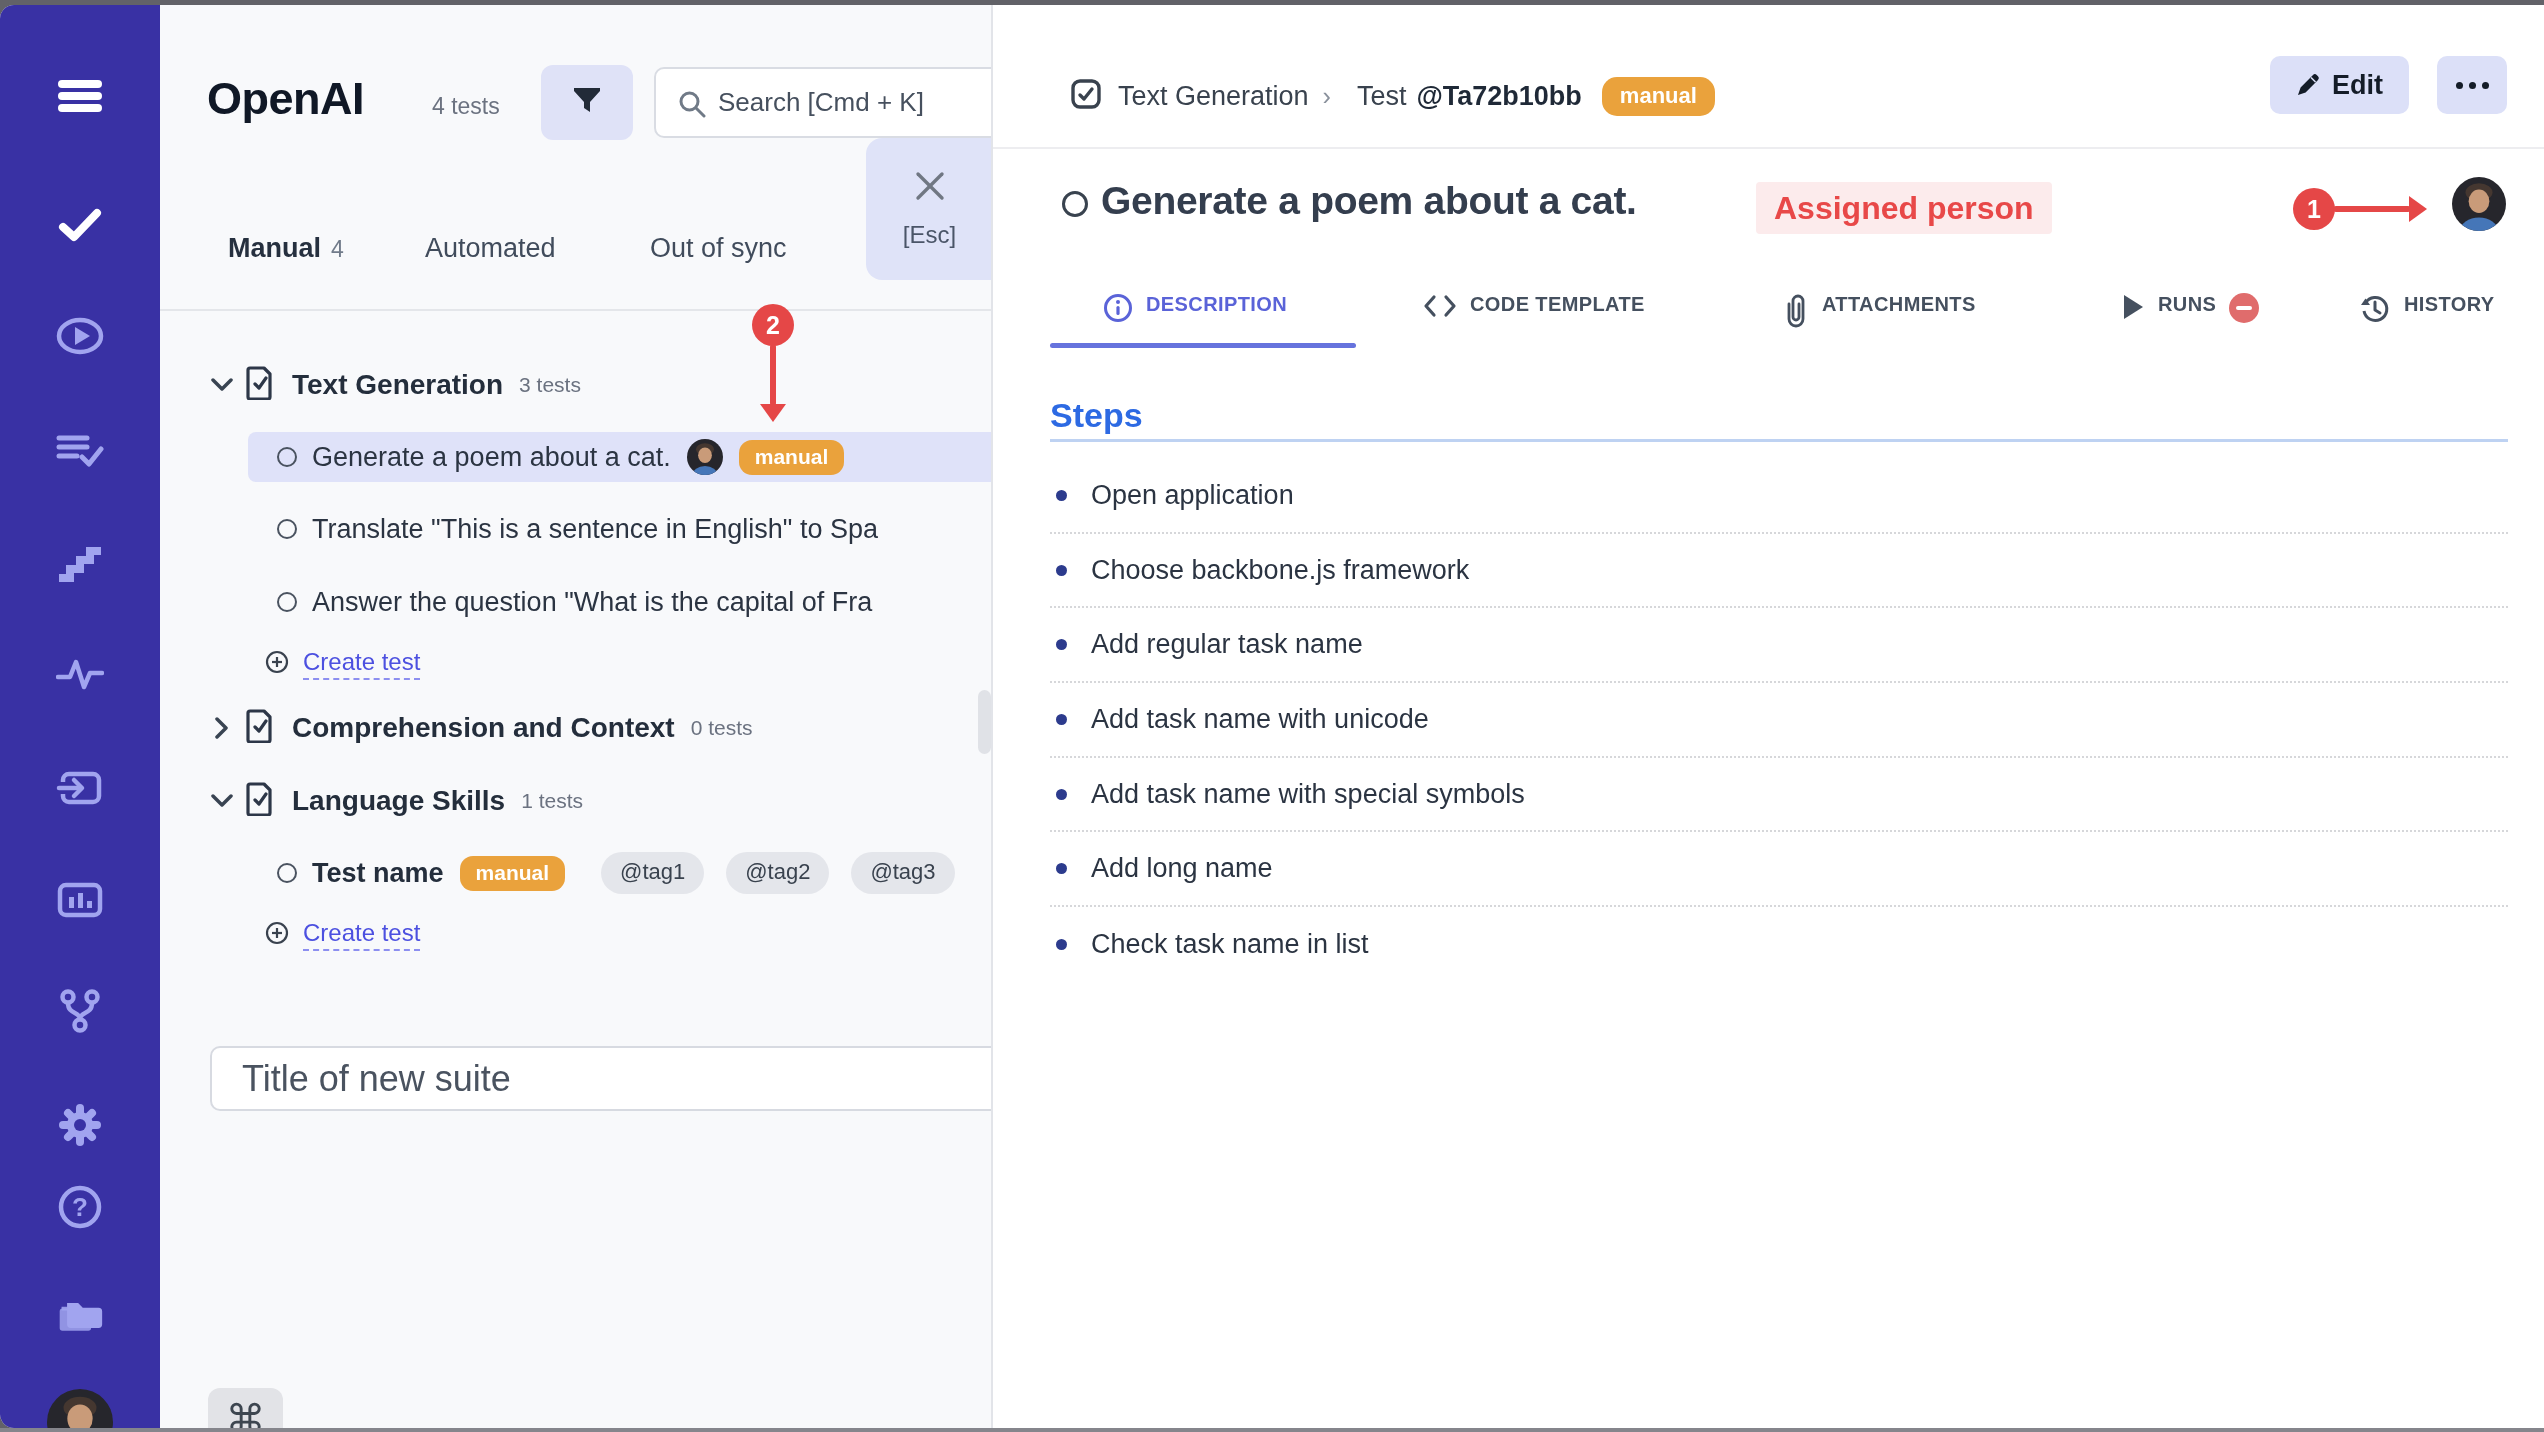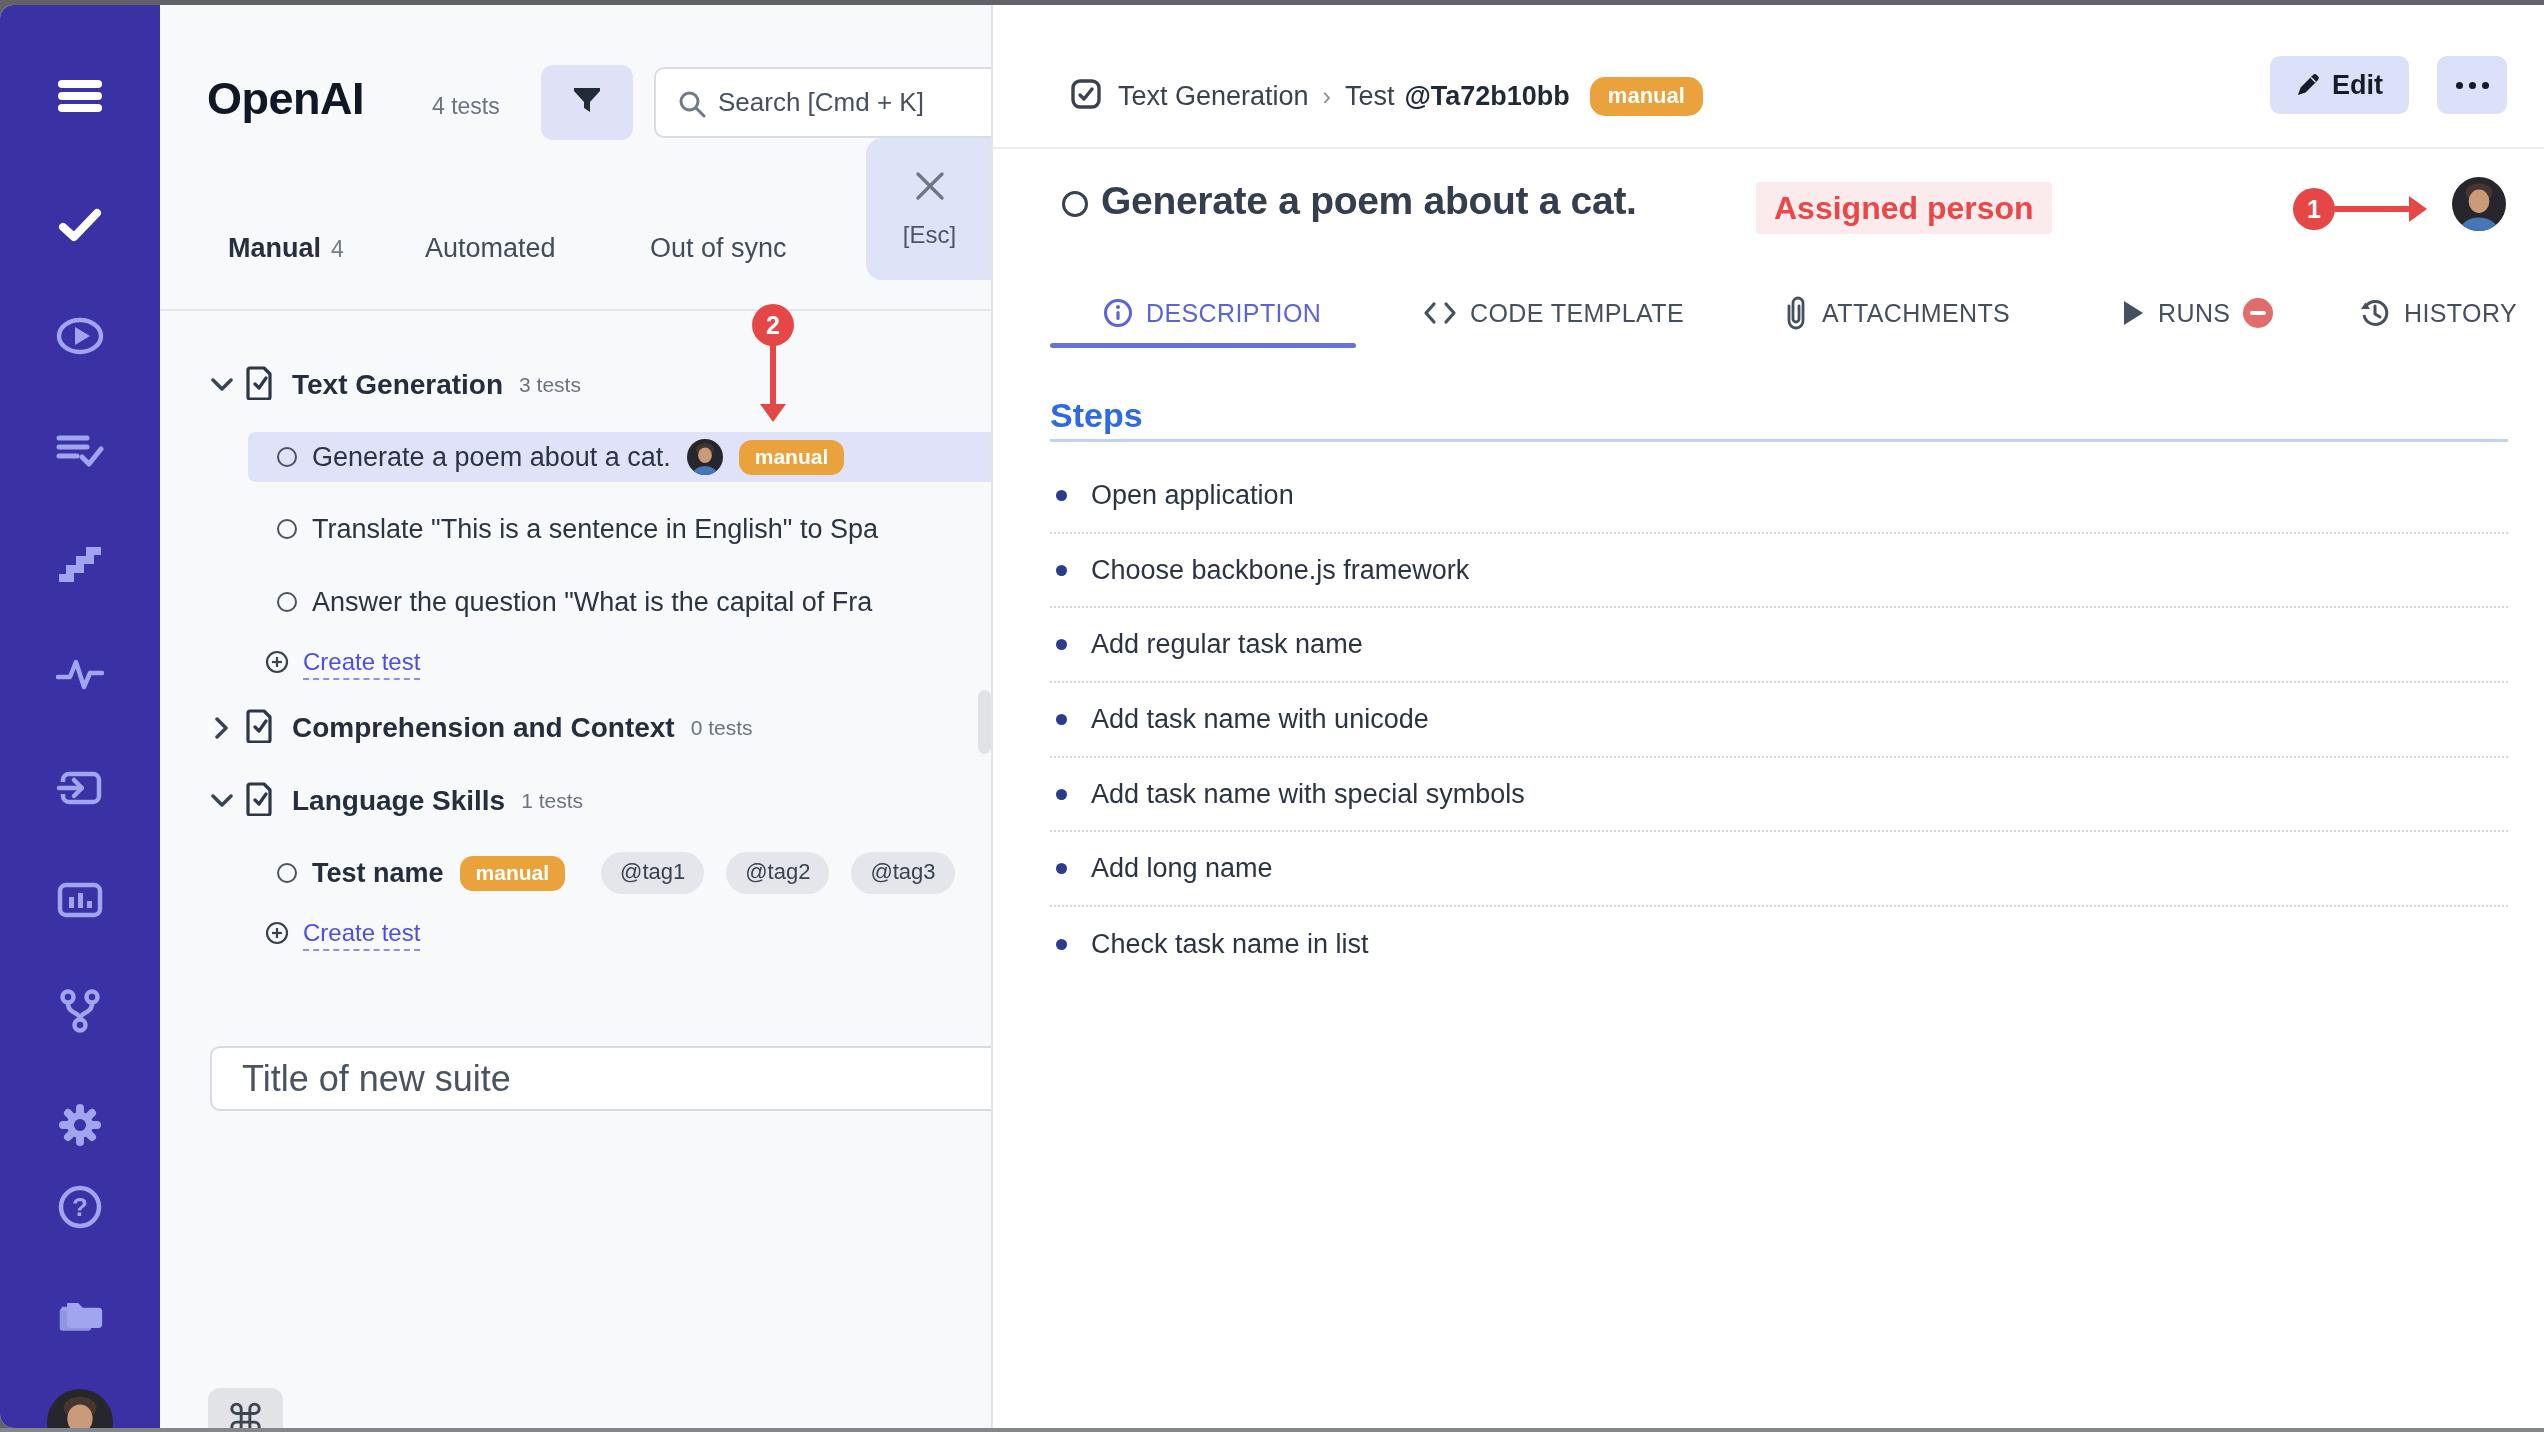--- a/index.html
+++ b/index.html
@@ -359,7 +359,7 @@
             </svg></span>
       <span class="bc-txt">Text Generation</span>
       <span class="bc-sep">›</span>
-      <span class="bc-txt" style="margin-left:0">Test</span>
+      <span class="bc-txt" style="margin-left:12px">Test</span>
       <span class="bc-txt bc-id">@Ta72b10bb</span>
       <span class="badge-manual">manual</span>
     </div>

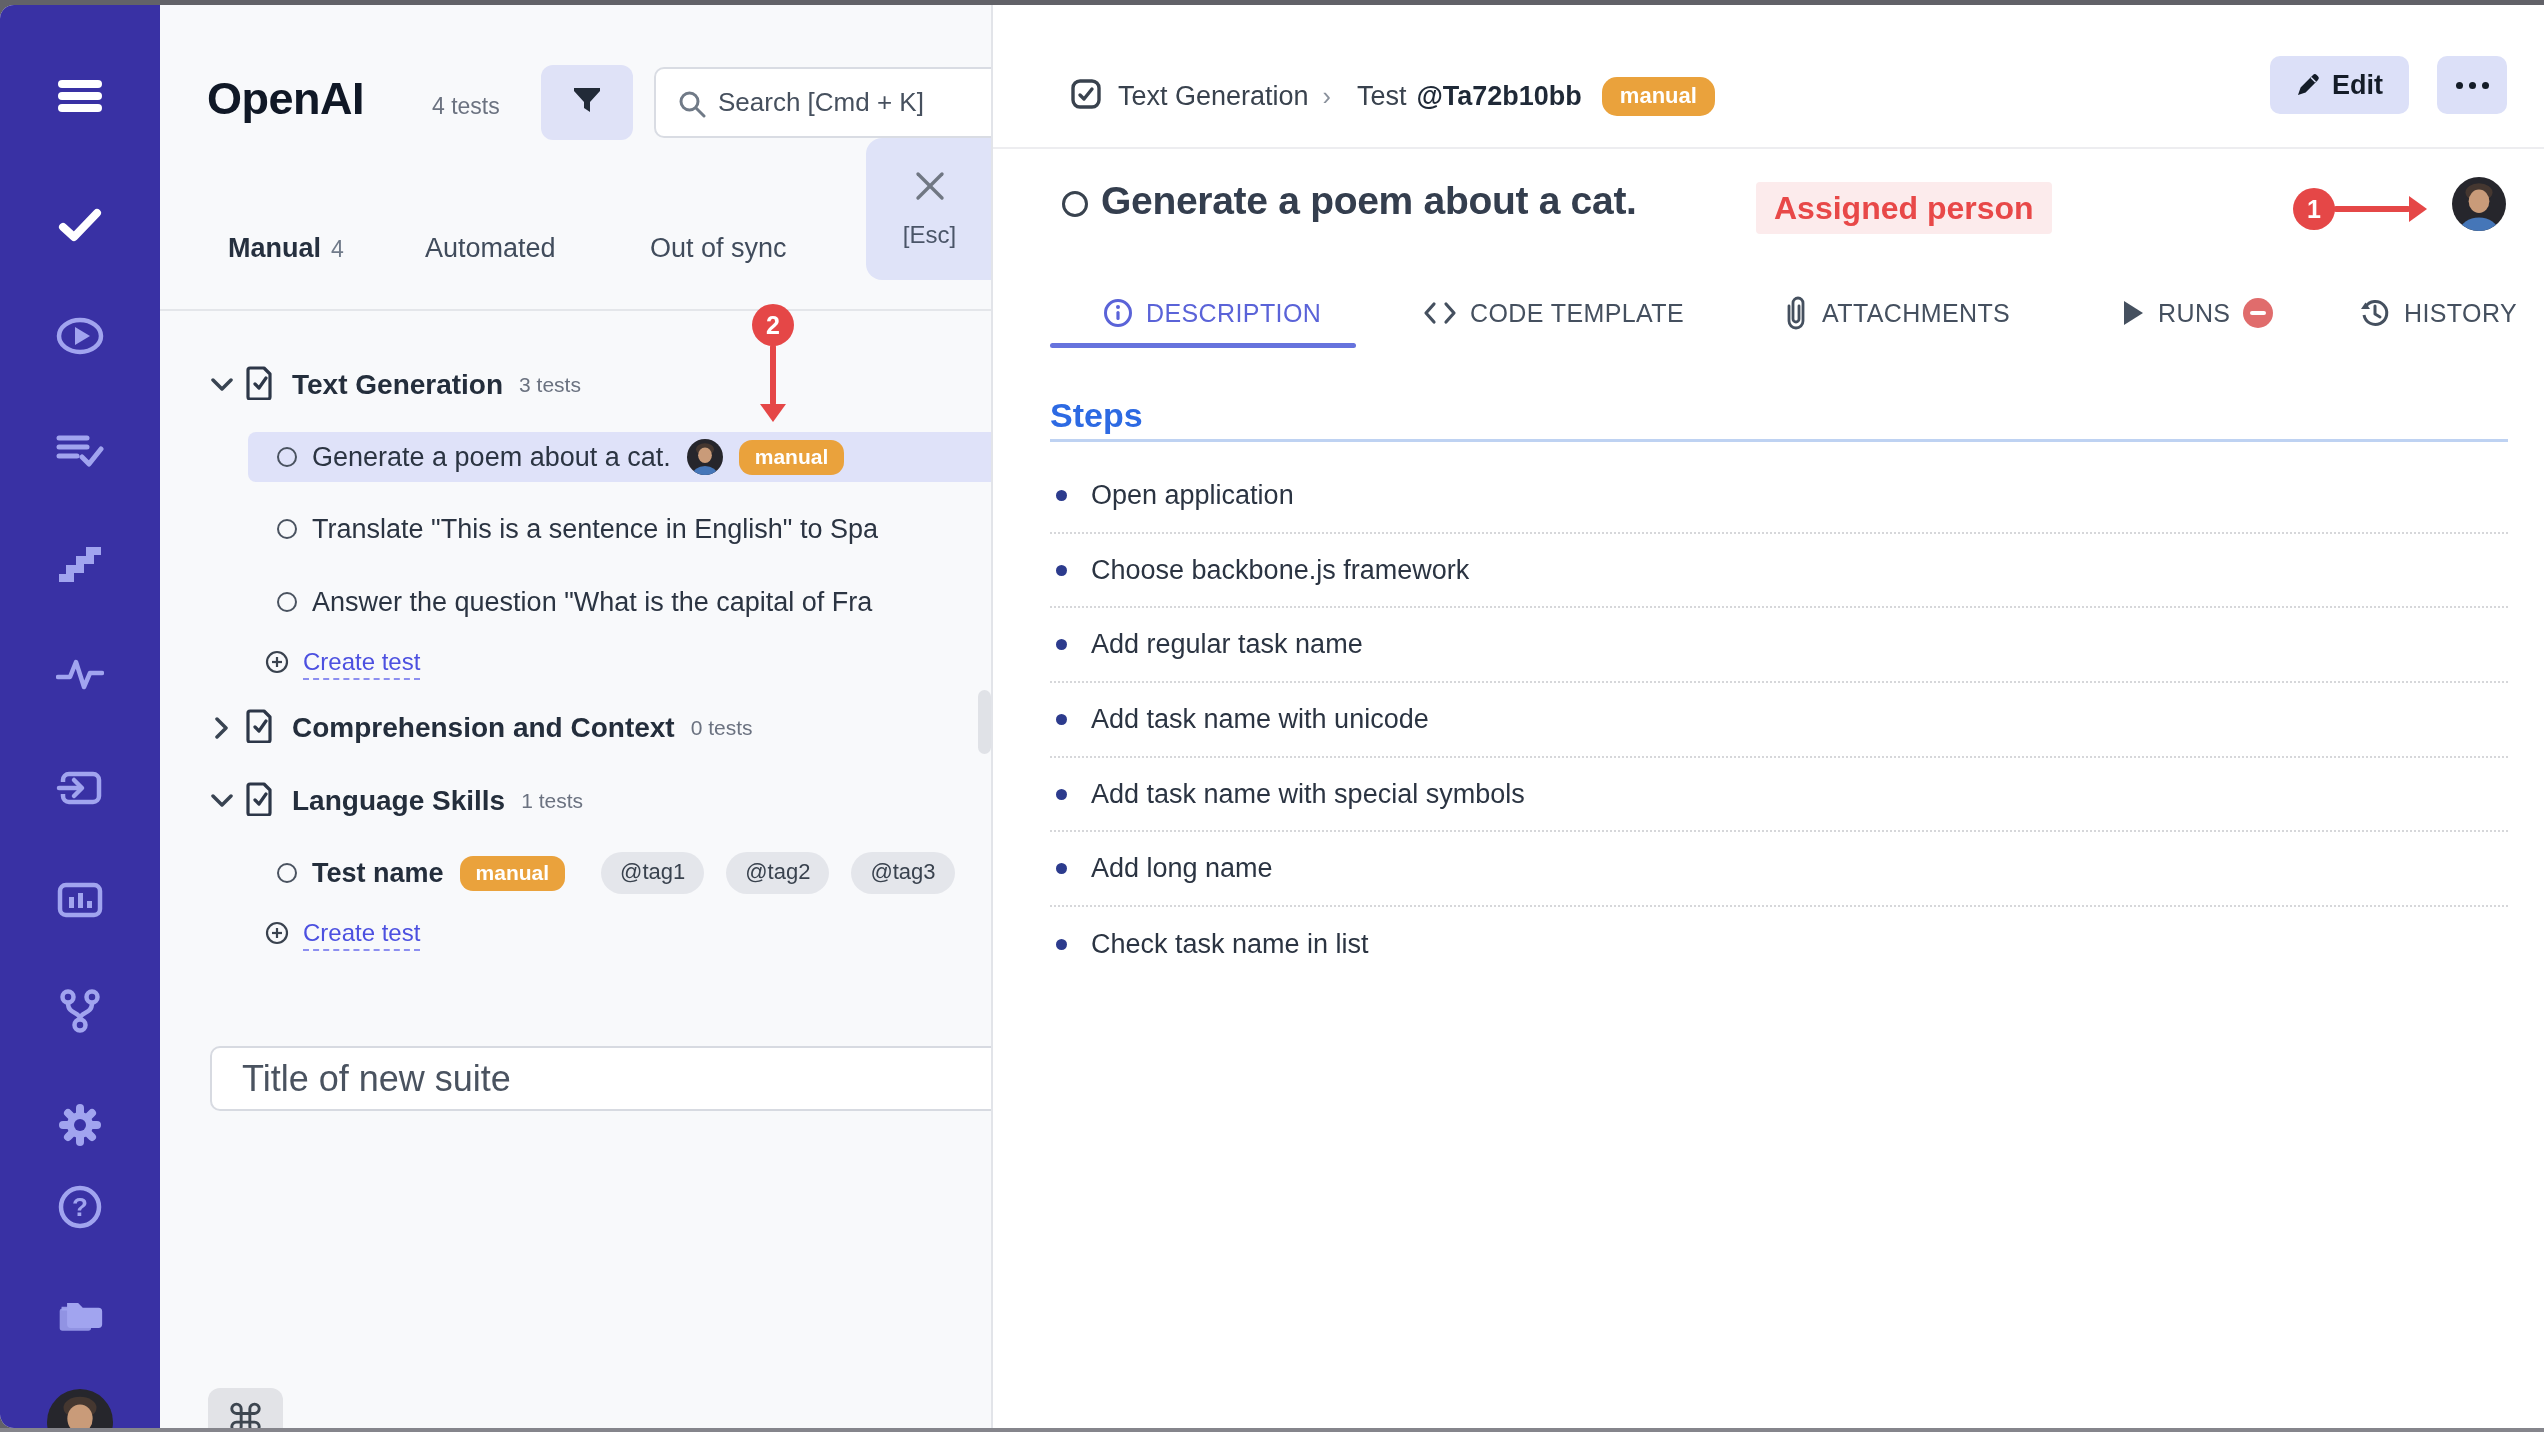--- a/index.html
+++ b/index.html
@@ -72,7 +72,7 @@
   .assigned { position:absolute; left:763px; top:177px; height:52px; padding:0 18px; background:#fcebec; border-radius:4px; display:flex; align-items:center; font-size:32px; font-weight:800; color:#e84848; }
   .rp-avatar { position:absolute; left:1459px; top:172px; width:54px; height:54px; border-radius:50%; overflow:hidden; }
 
-  .rp-tab { position:absolute; top:288px; height:40px; display:flex; align-items:center; gap:13px; font-size:25px; font-weight:400; letter-spacing:0.4px; color:#45505f; cursor:pointer; white-space:nowrap; }
+  .rp-tab { position:absolute; top:288px; height:40px; display:flex; align-items:flex-start; gap:13px; font-size:20px; font-weight:700; letter-spacing:0.4px; color:#45505f; cursor:pointer; white-space:nowrap; }
   .rp-tab.active { color:#5a63d8; }
   .tab-underline { position:absolute; left:57px; top:338px; width:306px; height:5px; background:#6673dd; border-radius:3px; }
   .runs-badge { width:30px; height:30px; border-radius:50%; background:#e06c6c; position:relative; }

